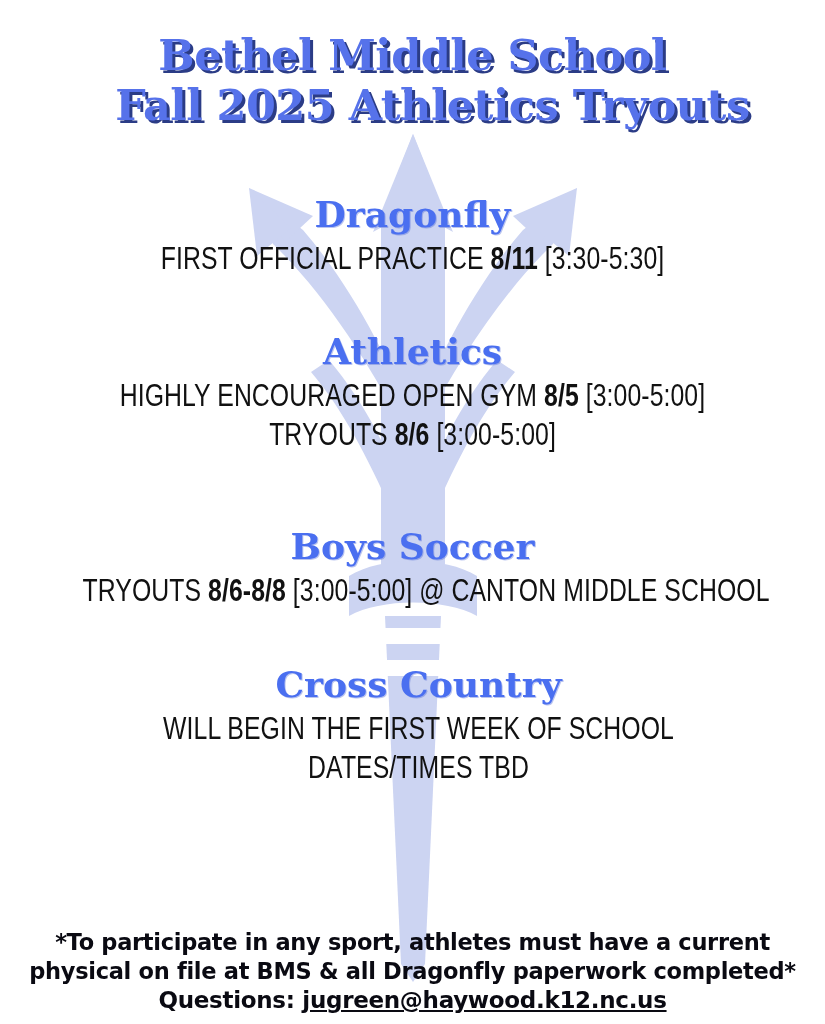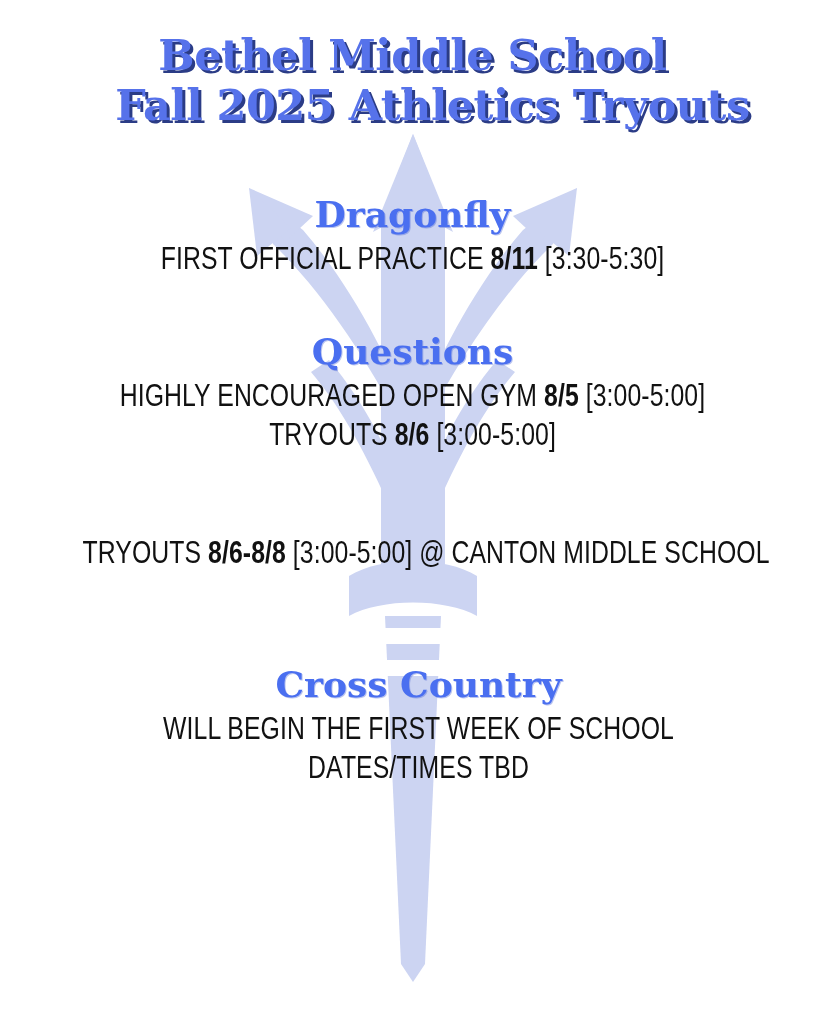--- a/index.html
+++ b/index.html
@@ -201,7 +201,7 @@
     </div>
 
     <div class="section" style="top:333px;">
-      <h2 class="sport-name">Questions</h2>
+      <h2 class="sport-name">Athletics</h2>
       <p class="detail">
         <span>HIGHLY ENCOURAGED OPEN GYM </span><span class="d">8/5</span><span class="t"> [3:00-5:00]</span>
       </p>

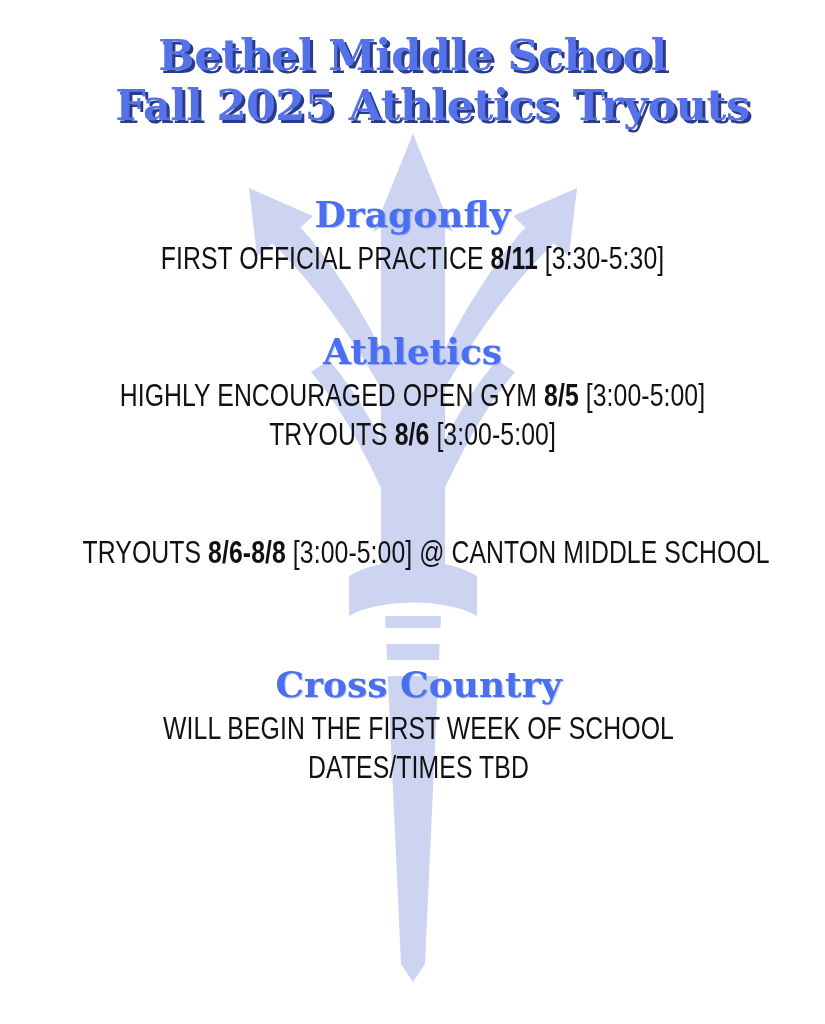--- a/index.html
+++ b/index.html
@@ -211,6 +211,7 @@
     </div>
 
     <div class="section" style="top:528px;">
+      <h2 class="sport-name">Boys Soccer</h2>
       <p class="detail">
         <span>TRYOUTS </span><span class="d">8/6-8/8</span><span class="t"> [3:00-5:00] @ CANTON MIDDLE SCHOOL</span>
       </p>

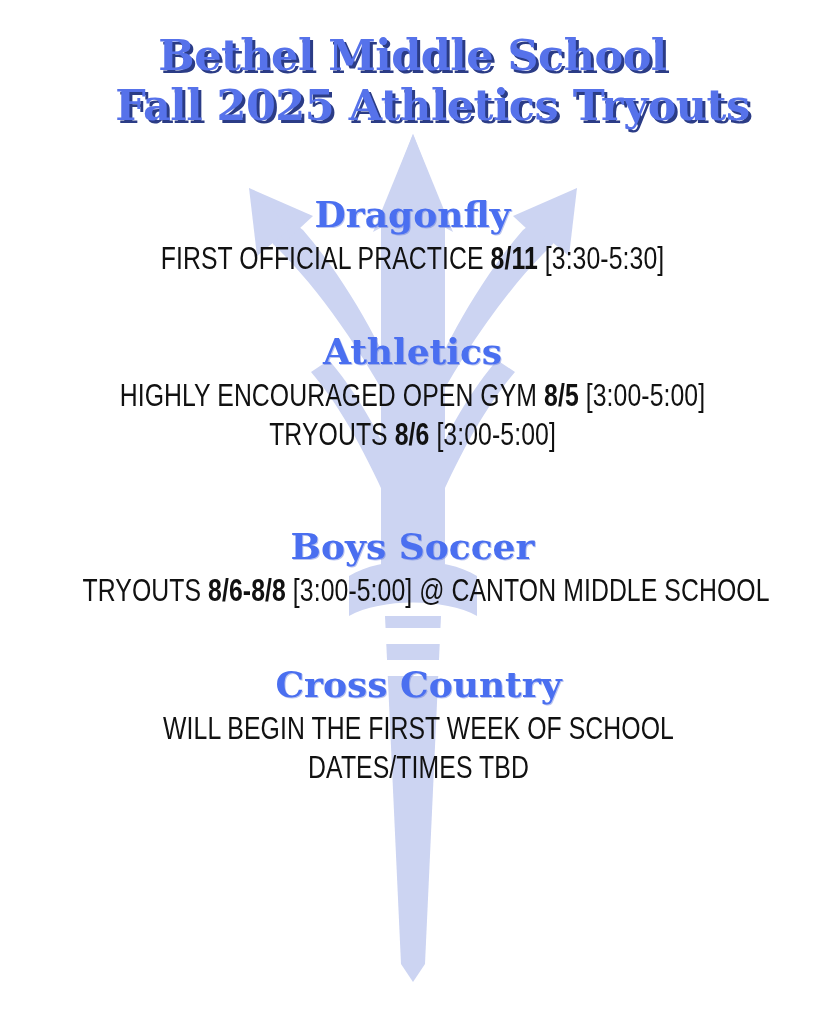--- a/index.html
+++ b/index.html
@@ -227,6 +227,13 @@
       </p>
     </div>
 
+    <div class="footer">
+      <p class="footer-line">*To participate in any sport, athletes must have a current</p>
+      <p class="footer-line">physical on file at BMS &amp; all Dragonfly paperwork completed*</p>
+      <p class="footer-line q">
+        <span>Questions: </span><a class="email" href="#" style="color:inherit;">jugreen@haywood.k12.nc.us</a>
+      </p>
+    </div>
 
   </div>
 </div>

